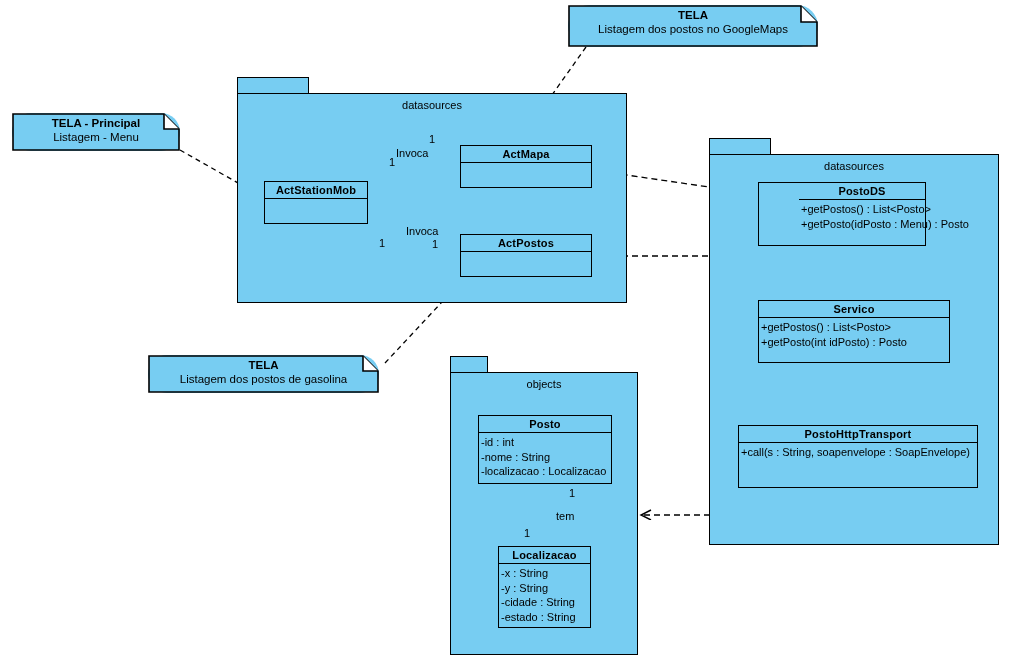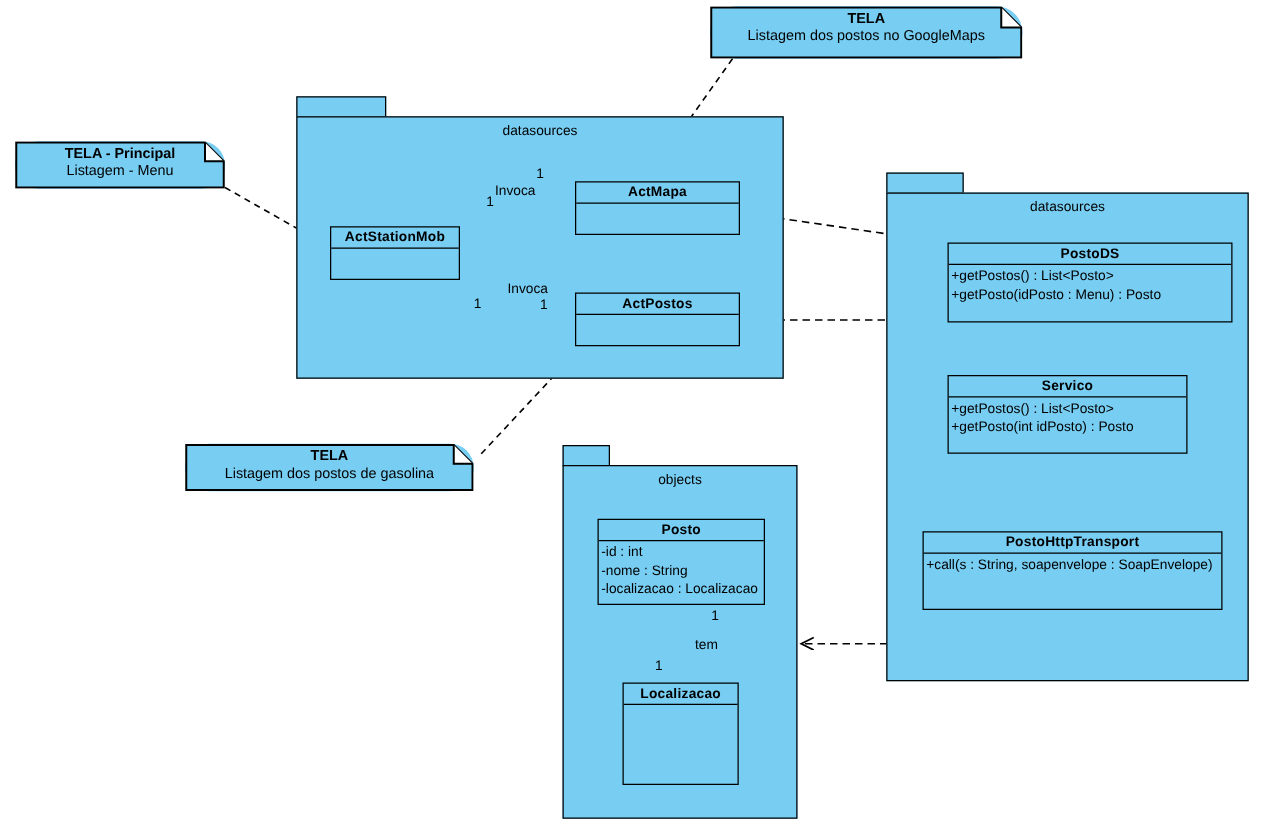--- a/index.html
+++ b/index.html
@@ -198,7 +198,7 @@
     <div class="cls-members"></div>
   </div>
 
-  <div class="uml-class" style="left:758px; top:194px; width:228px; height:64px;">
+  <div class="uml-class" style="left:758px; top:182px; width:168px; height:64px;padding-left:40px;">
     <div class="cls-name">PostoDS</div>
     <div class="cls-members">
       <div class="member">+getPostos() : List&lt;Posto&gt;</div>

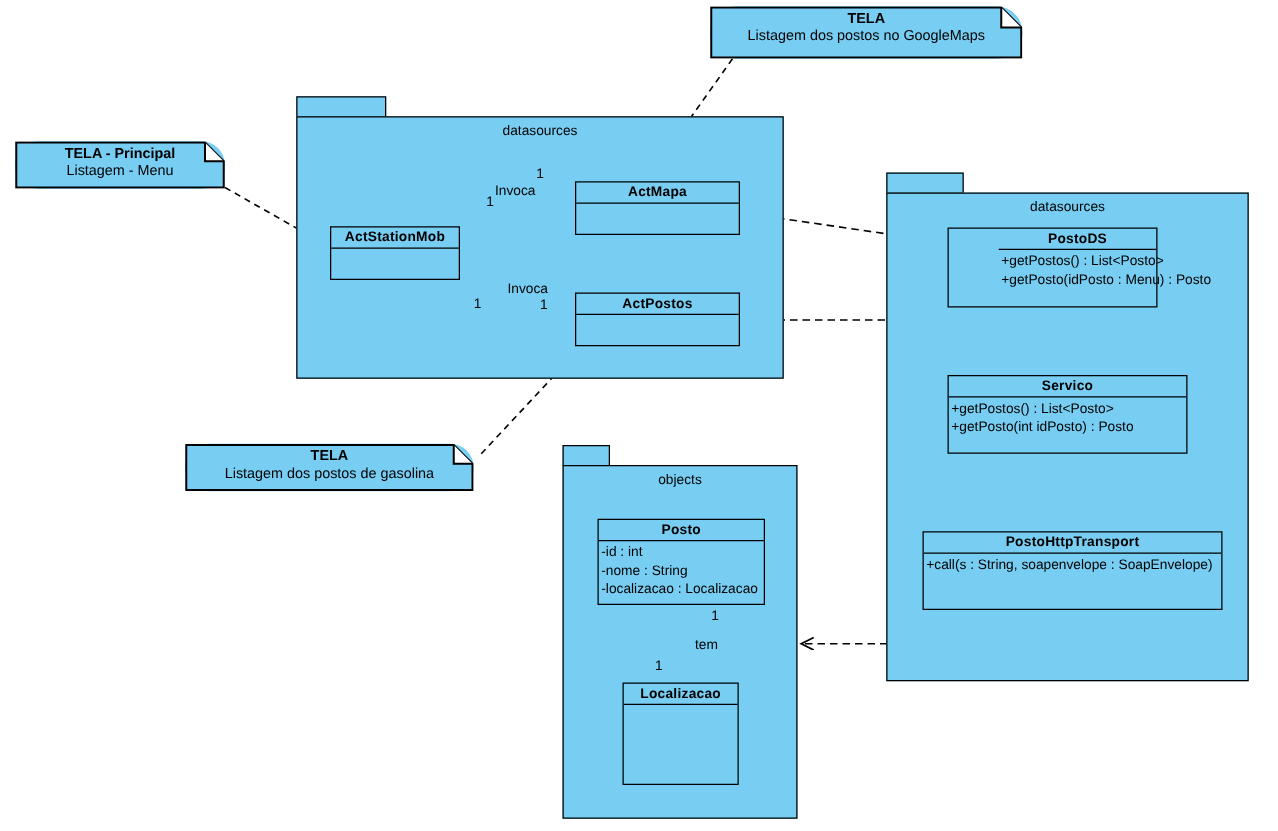--- a/index.html
+++ b/index.html
@@ -232,6 +232,12 @@
 
   <div class="uml-class" style="left:498px; top:546px; width:93px; height:82px;">
     <div class="cls-name">Localizacao</div>
+    <div class="cls-members">
+      <div class="member">-x : String</div>
+      <div class="member">-y : String</div>
+      <div class="member">-cidade : String</div>
+      <div class="member">-estado : String</div>
+    </div>
   </div>
 
   <div class="note" style="left:568px; top:5px; width:250px; height:42px;">

